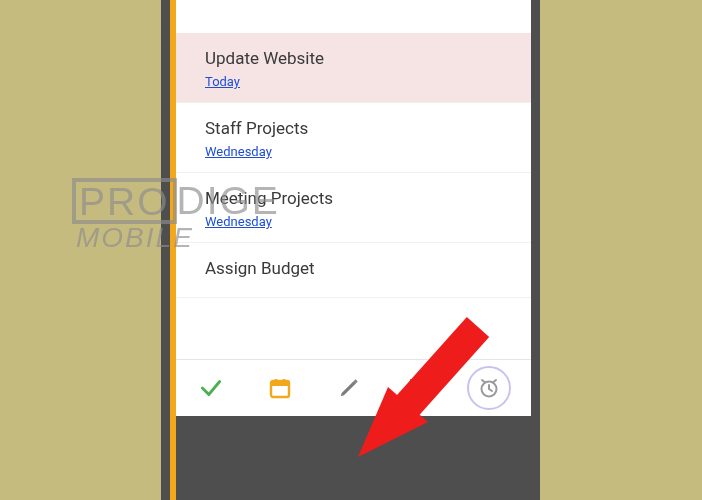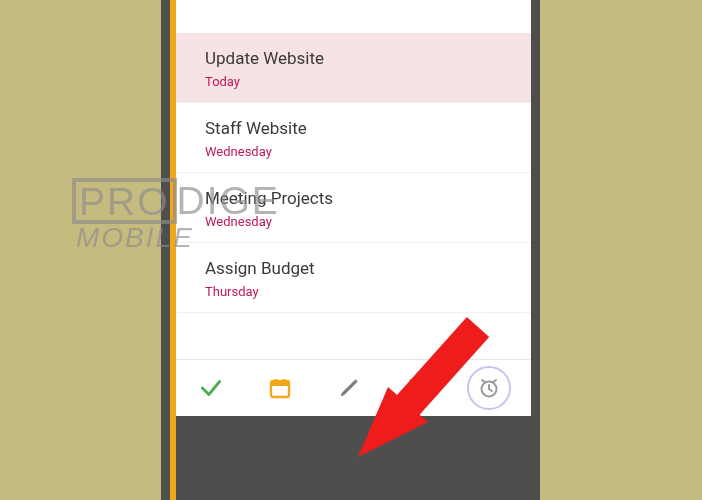--- a/index.html
+++ b/index.html
@@ -10,7 +10,7 @@
   .list{flex:1;overflow:hidden;padding-top:33px;}
   .item{padding:15px 10px 13px 35px;border-bottom:1px solid #f0f0f0;}
   .item .title{font-size:17px;color:#3a3a3a;font-weight:400;margin-bottom:6px;}
-  .item .sub{font-size:13px;color:#be185d;font-weight:400;}
+  .item .sub{font-size:13px;color:#1d4ed8;font-weight:400;text-decoration:underline;}
   .item.hl{background:#f6e3e4;}
   .toolbar{height:56px;border-top:1px solid #e6e6e6;display:flex;align-items:center;justify-content:space-around;padding:0 6px;}
   .tbtn{width:42px;height:42px;display:flex;align-items:center;justify-content:center;border-radius:50%;}

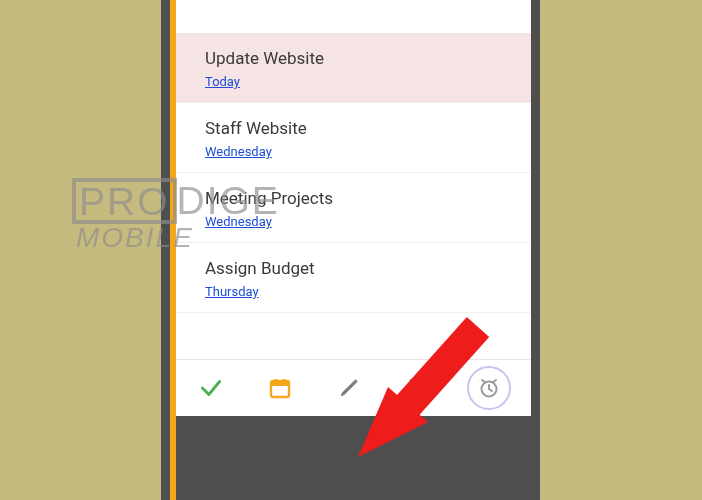--- a/index.html
+++ b/index.html
@@ -38,7 +38,7 @@
           <div class="sub">Today</div>
         </div>
         <div class="item">
-          <div class="title">Staff Website</div>
+          <div class="title">Staff Projects</div>
           <div class="sub">Wednesday</div>
         </div>
         <div class="item">

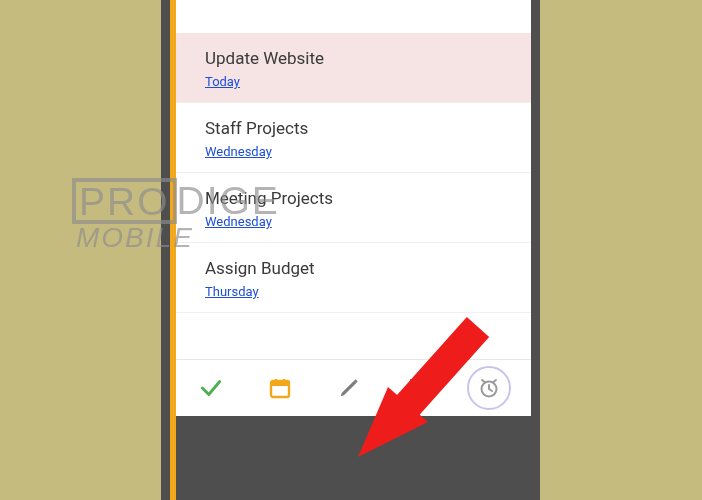--- a/index.html
+++ b/index.html
@@ -47,7 +47,6 @@
         </div>
         <div class="item">
           <div class="title">Assign Budget</div>
-          <div class="sub">Thursday</div>
         </div>
       </div>
 

